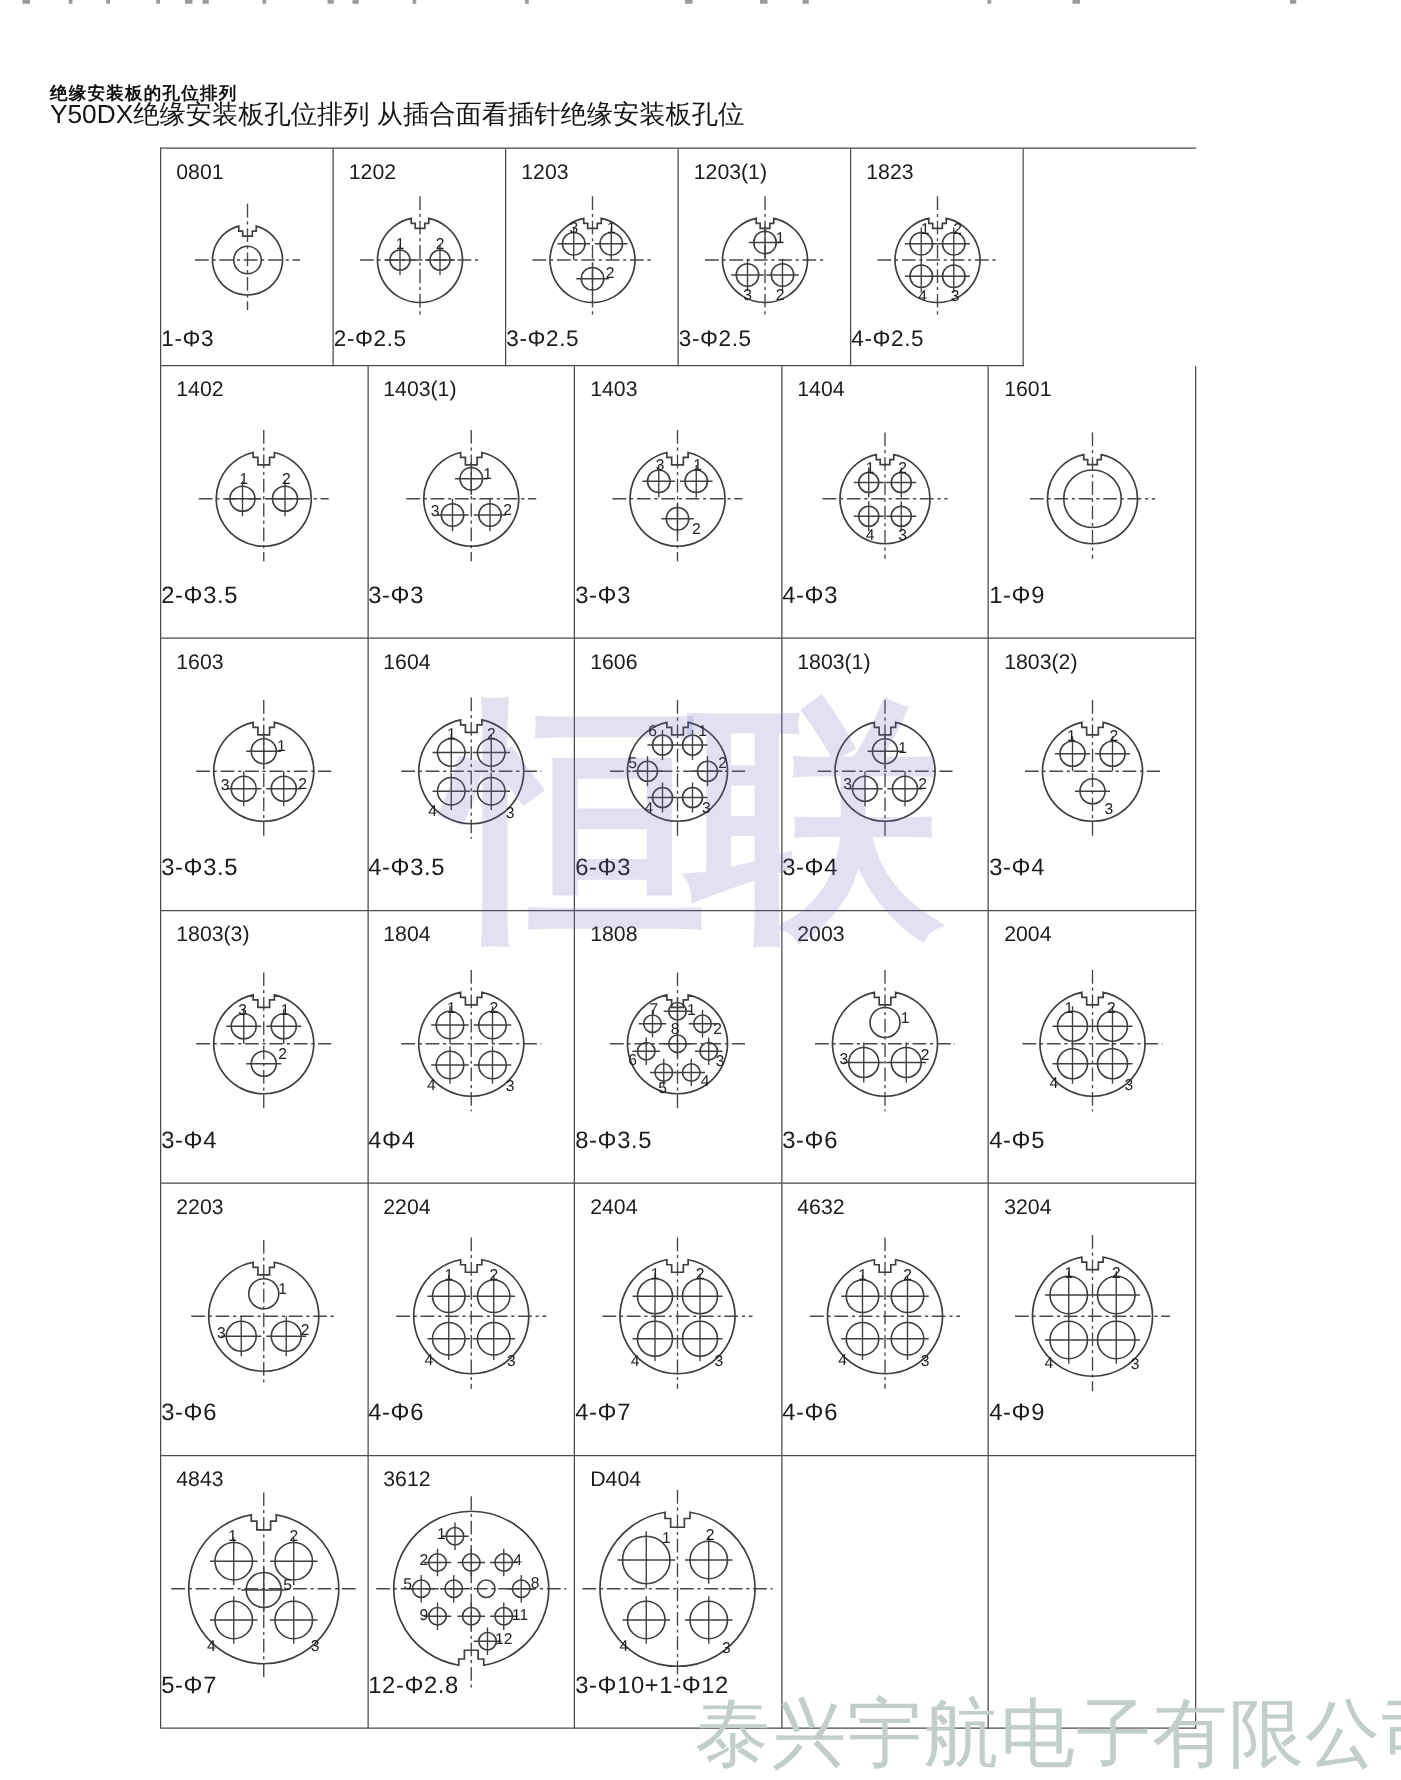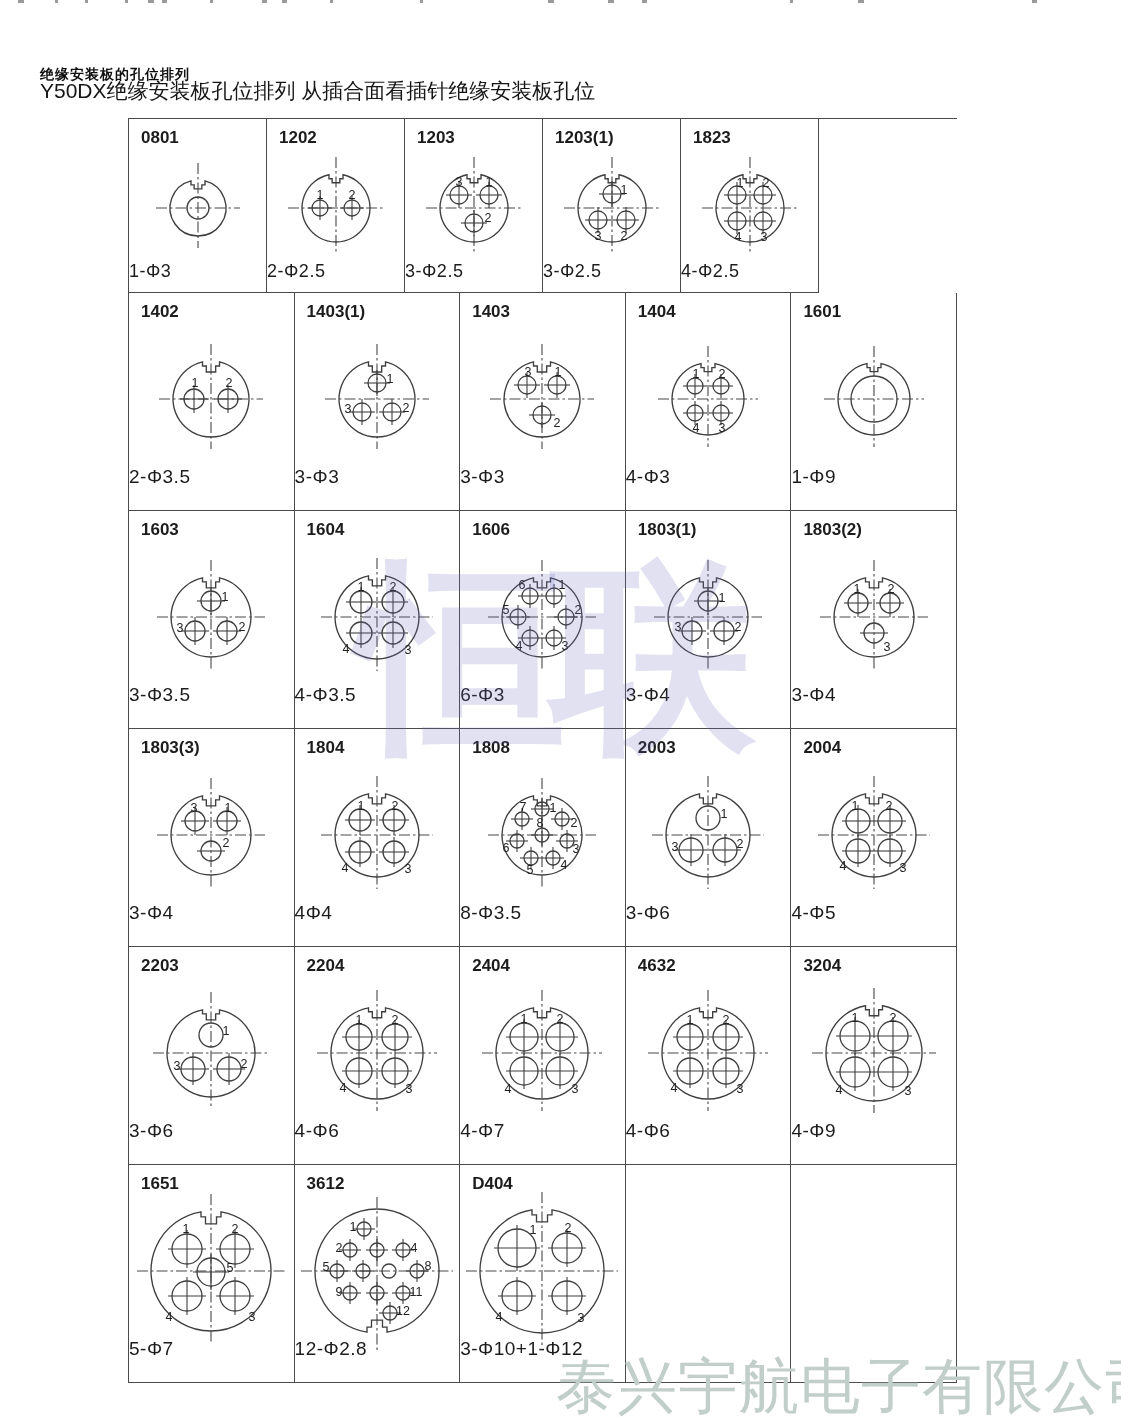--- a/index.html
+++ b/index.html
@@ -15,7 +15,7 @@
   .row1grid{display:grid;grid-template-columns:repeat(6,1fr);grid-auto-rows:174px;}
   .maingrid{display:grid;grid-template-columns:repeat(5,1fr);grid-auto-rows:218px;}
   .cell{position:relative;border-right:1px solid #4b4b4b;border-bottom:1px solid #4b4b4b;}
-  .cid{position:absolute;top:9px;left:12px;font-size:17px;color:#1c1c1c;font-weight:bold;}
+  .cid{position:absolute;top:9px;left:12px;font-size:17px;color:#1c1c1c;}
   .spec{position:absolute;bottom:22px;left:0;width:100%;font-size:19px;color:#1c1c1c;letter-spacing:0.5px;}
   .row1grid .spec{bottom:10px;font-size:18px;}
   .cell svg{position:absolute;left:50%;top:calc(50% - 3px);transform:translate(-50%,-50%);}

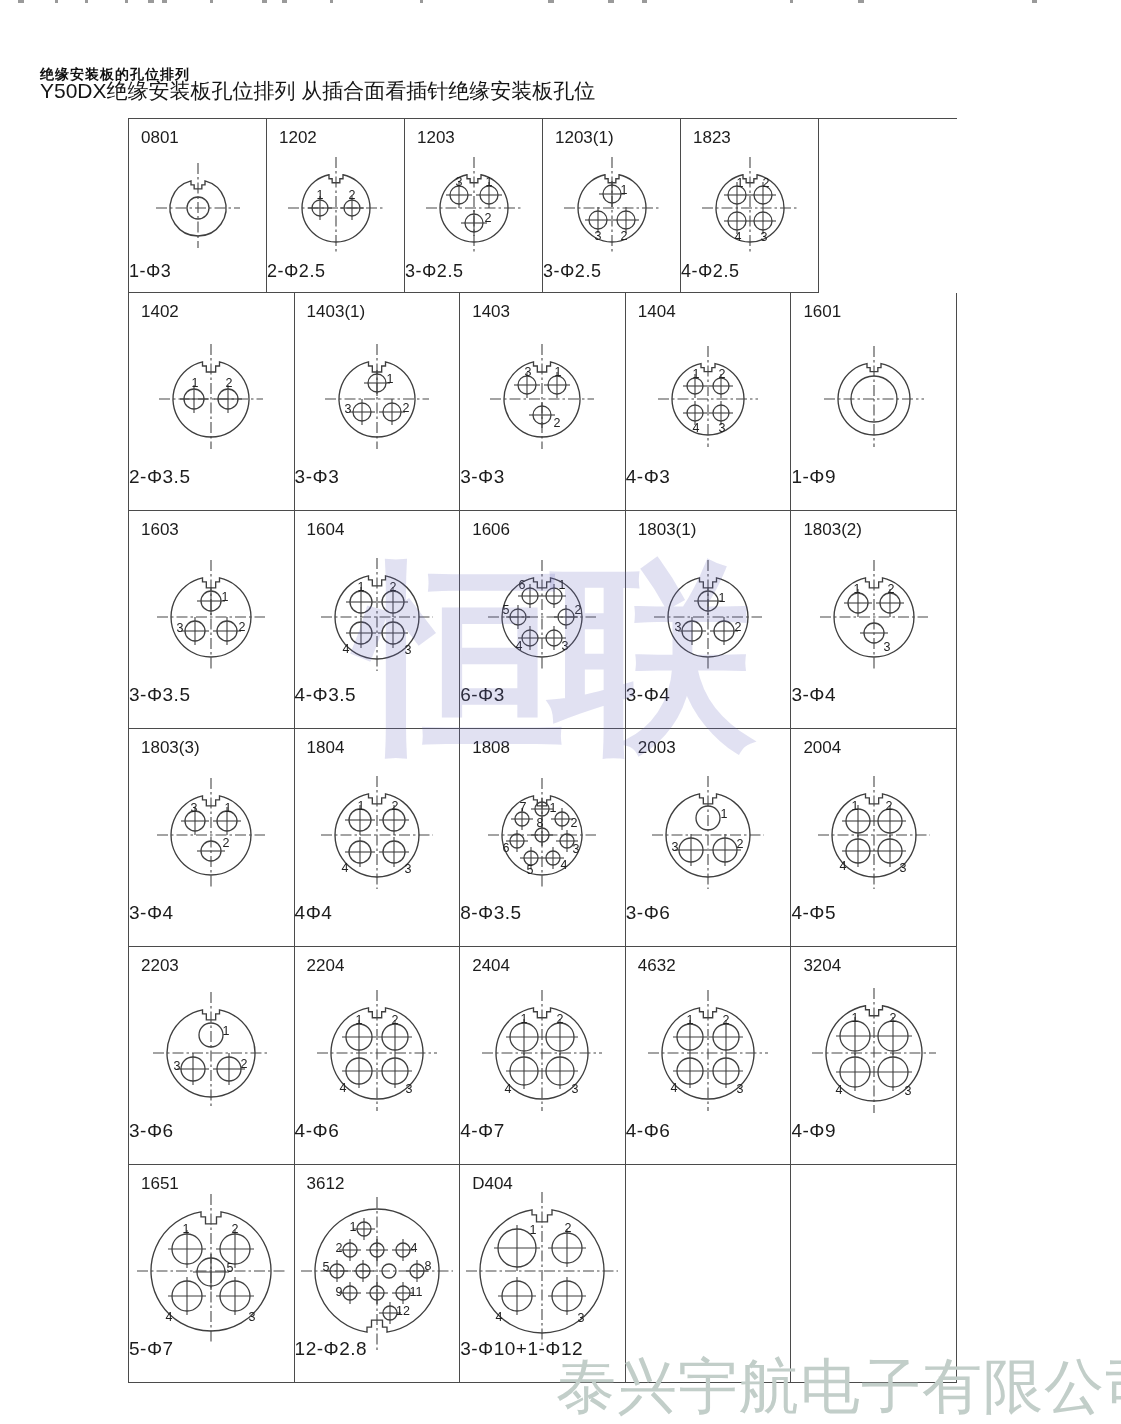--- a/index.html
+++ b/index.html
@@ -625,7 +625,7 @@
         <div class="spec">4-Φ9</div>
       </div>
       <div class="cell">
-        <div class="cid">1651</div>
+        <div class="cid">4843</div>
         <svg viewBox="-86 -86 172 172" width="172" height="172">
           <line x1="0" y1="-77" x2="0" y2="72" class="cl"></line>
           <line x1="-74" y1="0" x2="74" y2="0" class="cl"></line>

